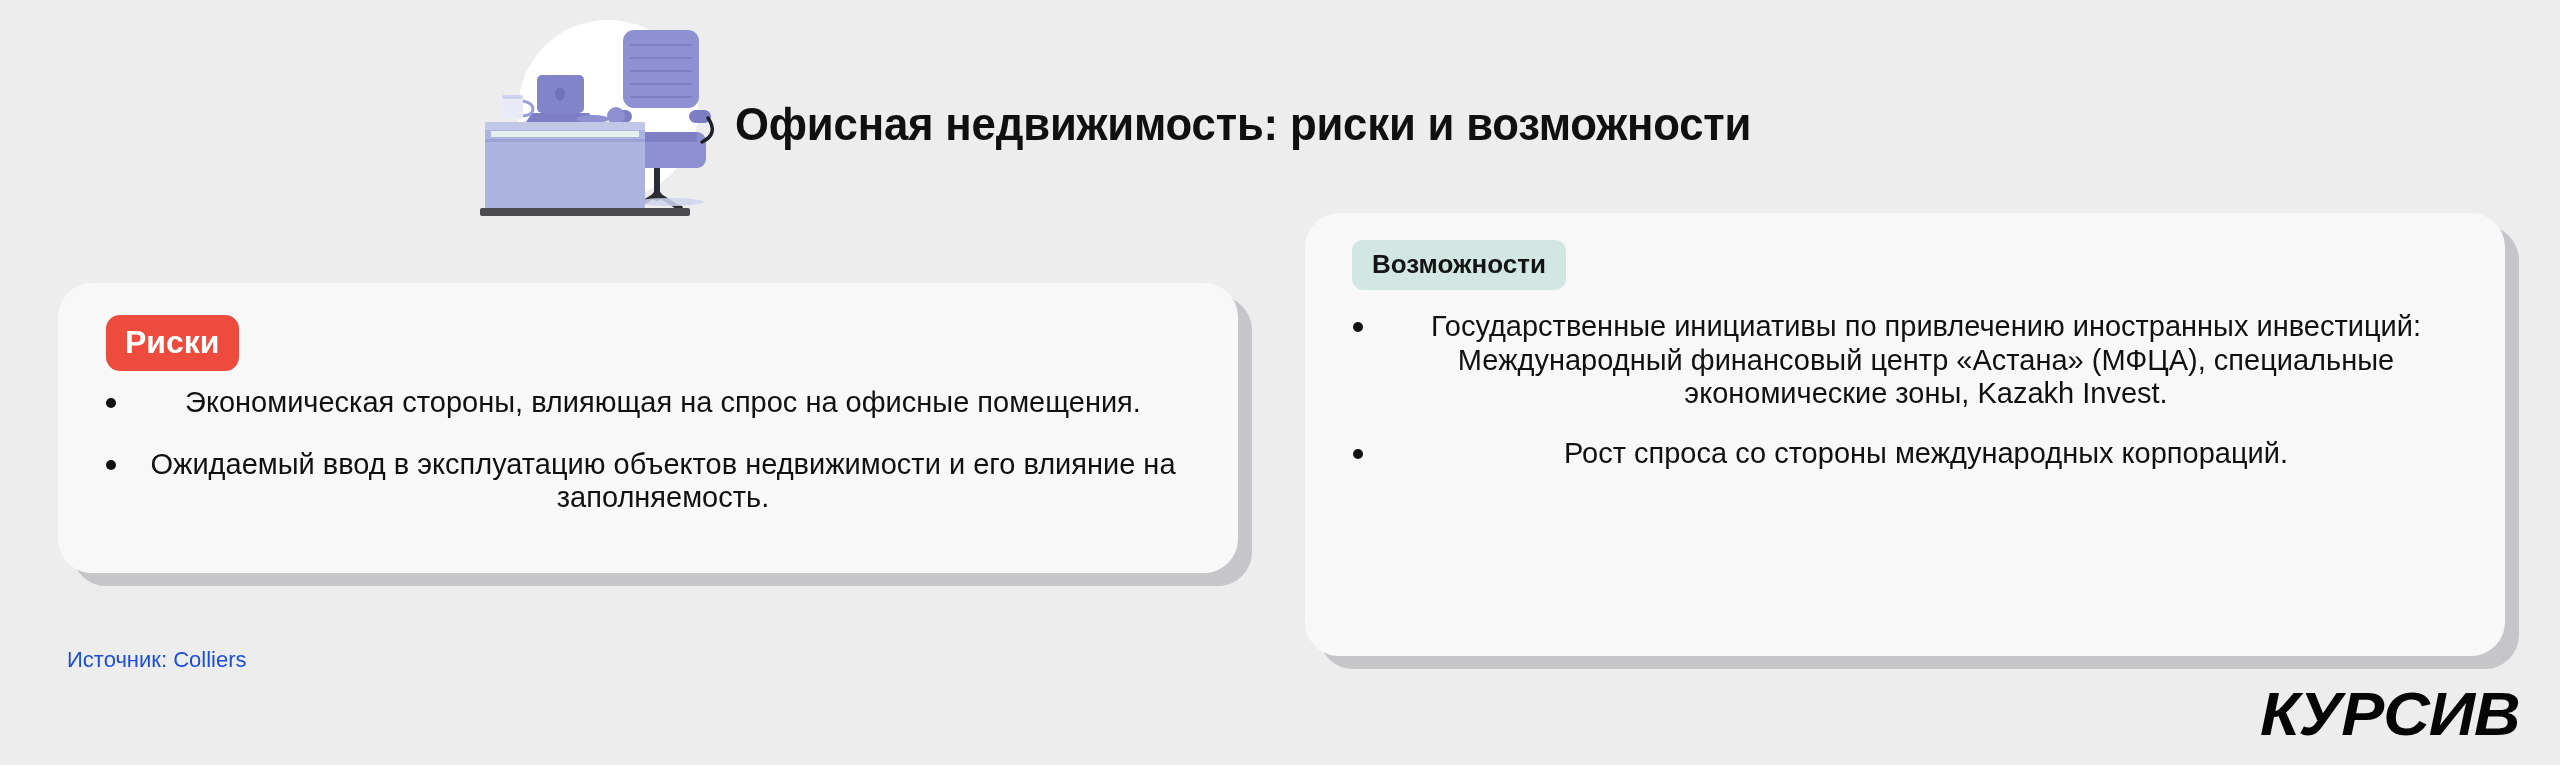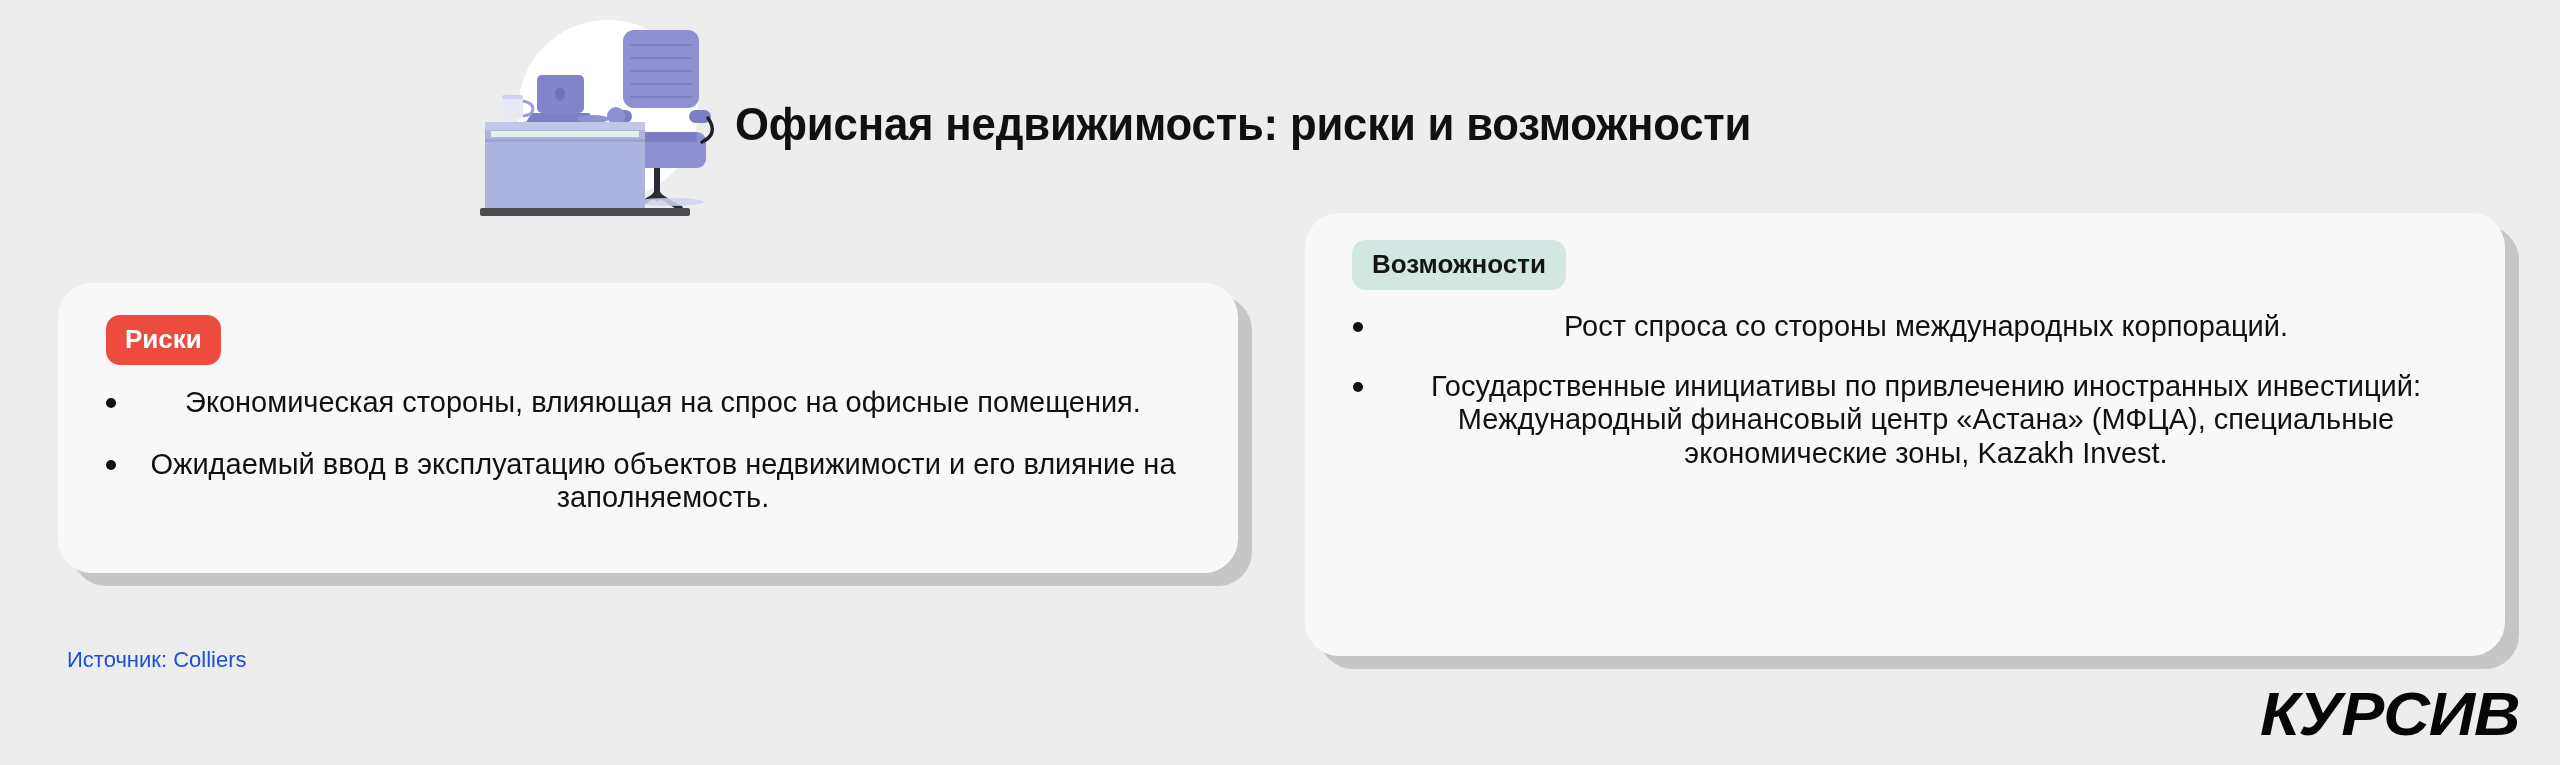--- a/index.html
+++ b/index.html
@@ -117,6 +117,7 @@
     background: #d3e7e2;
     color: #141414;
     font-size: 26px;
+    border-radius: 11px;
   }
 
   .bullets {

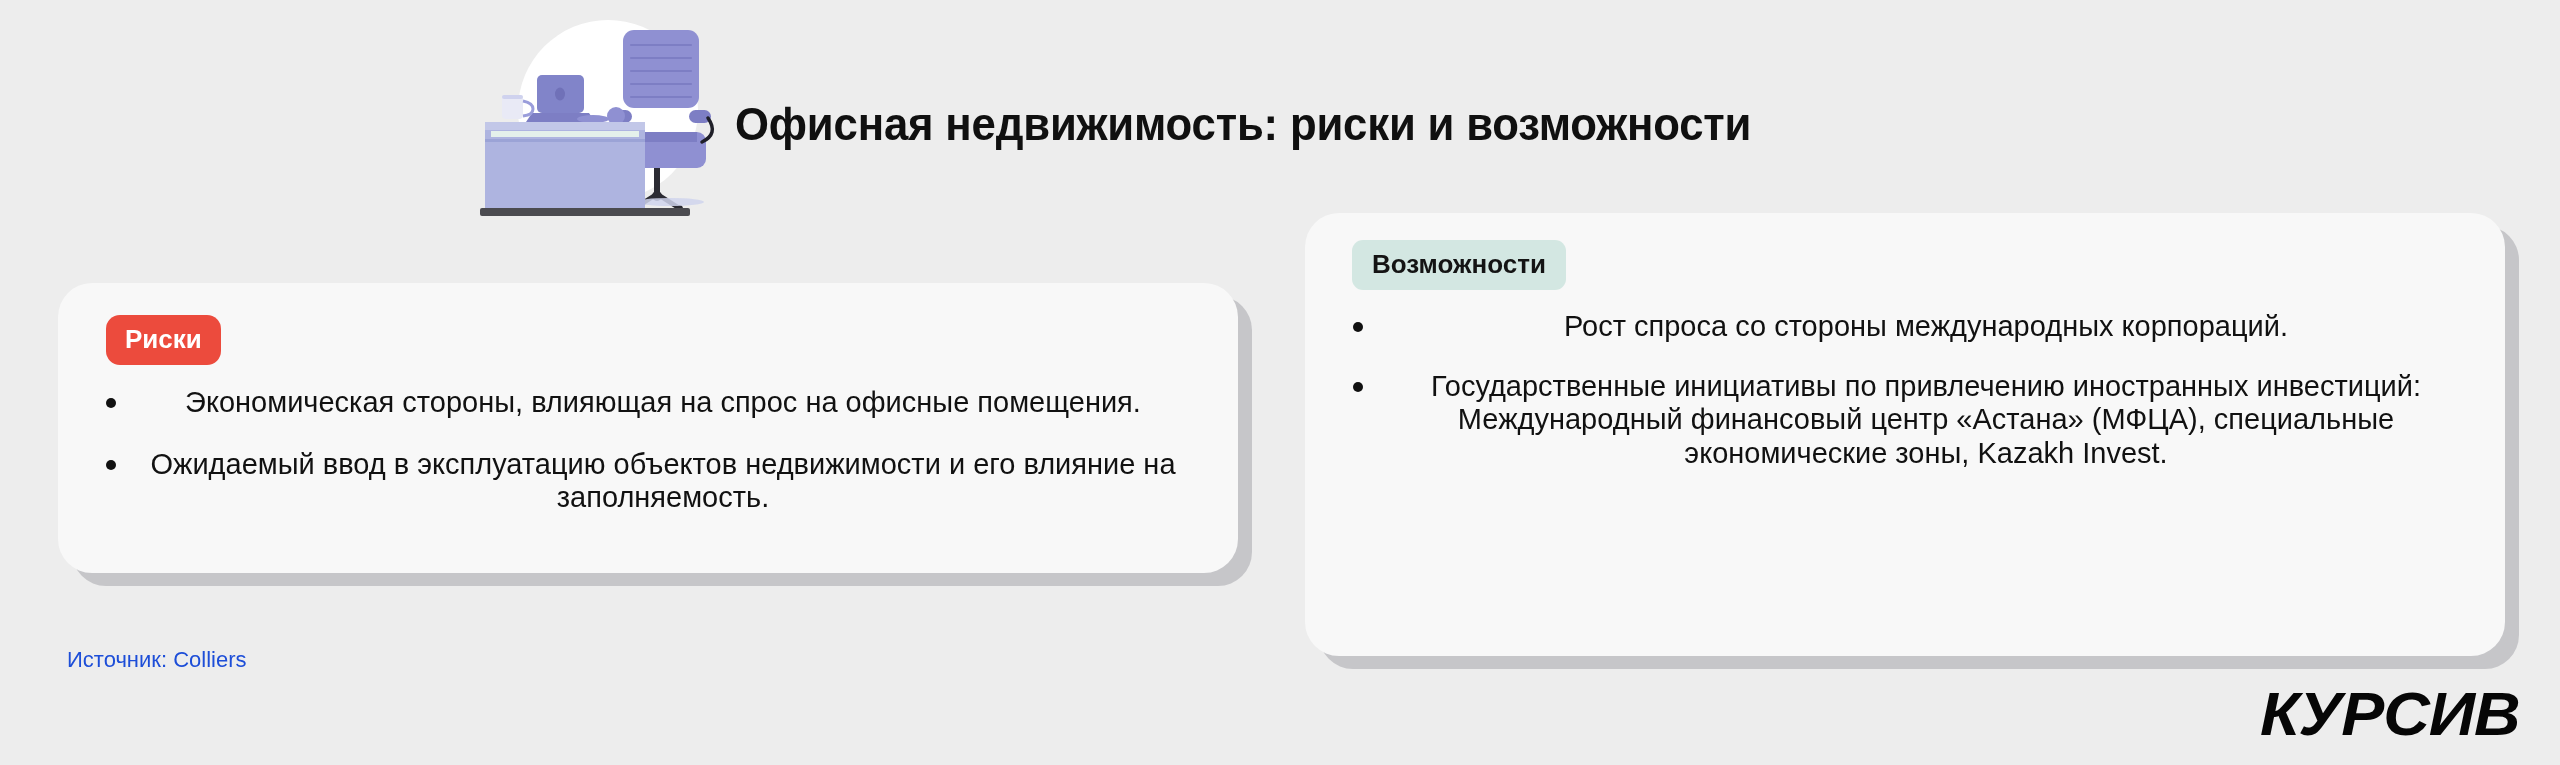--- a/index.html
+++ b/index.html
@@ -108,7 +108,7 @@
     padding: 11px 19px 13px 19px;
     background: #ec4b3d;
     color: #ffffff;
-    font-size: 26px;
+    font-size: 32px;
   }
   .badge-opps {
     left: 47px;

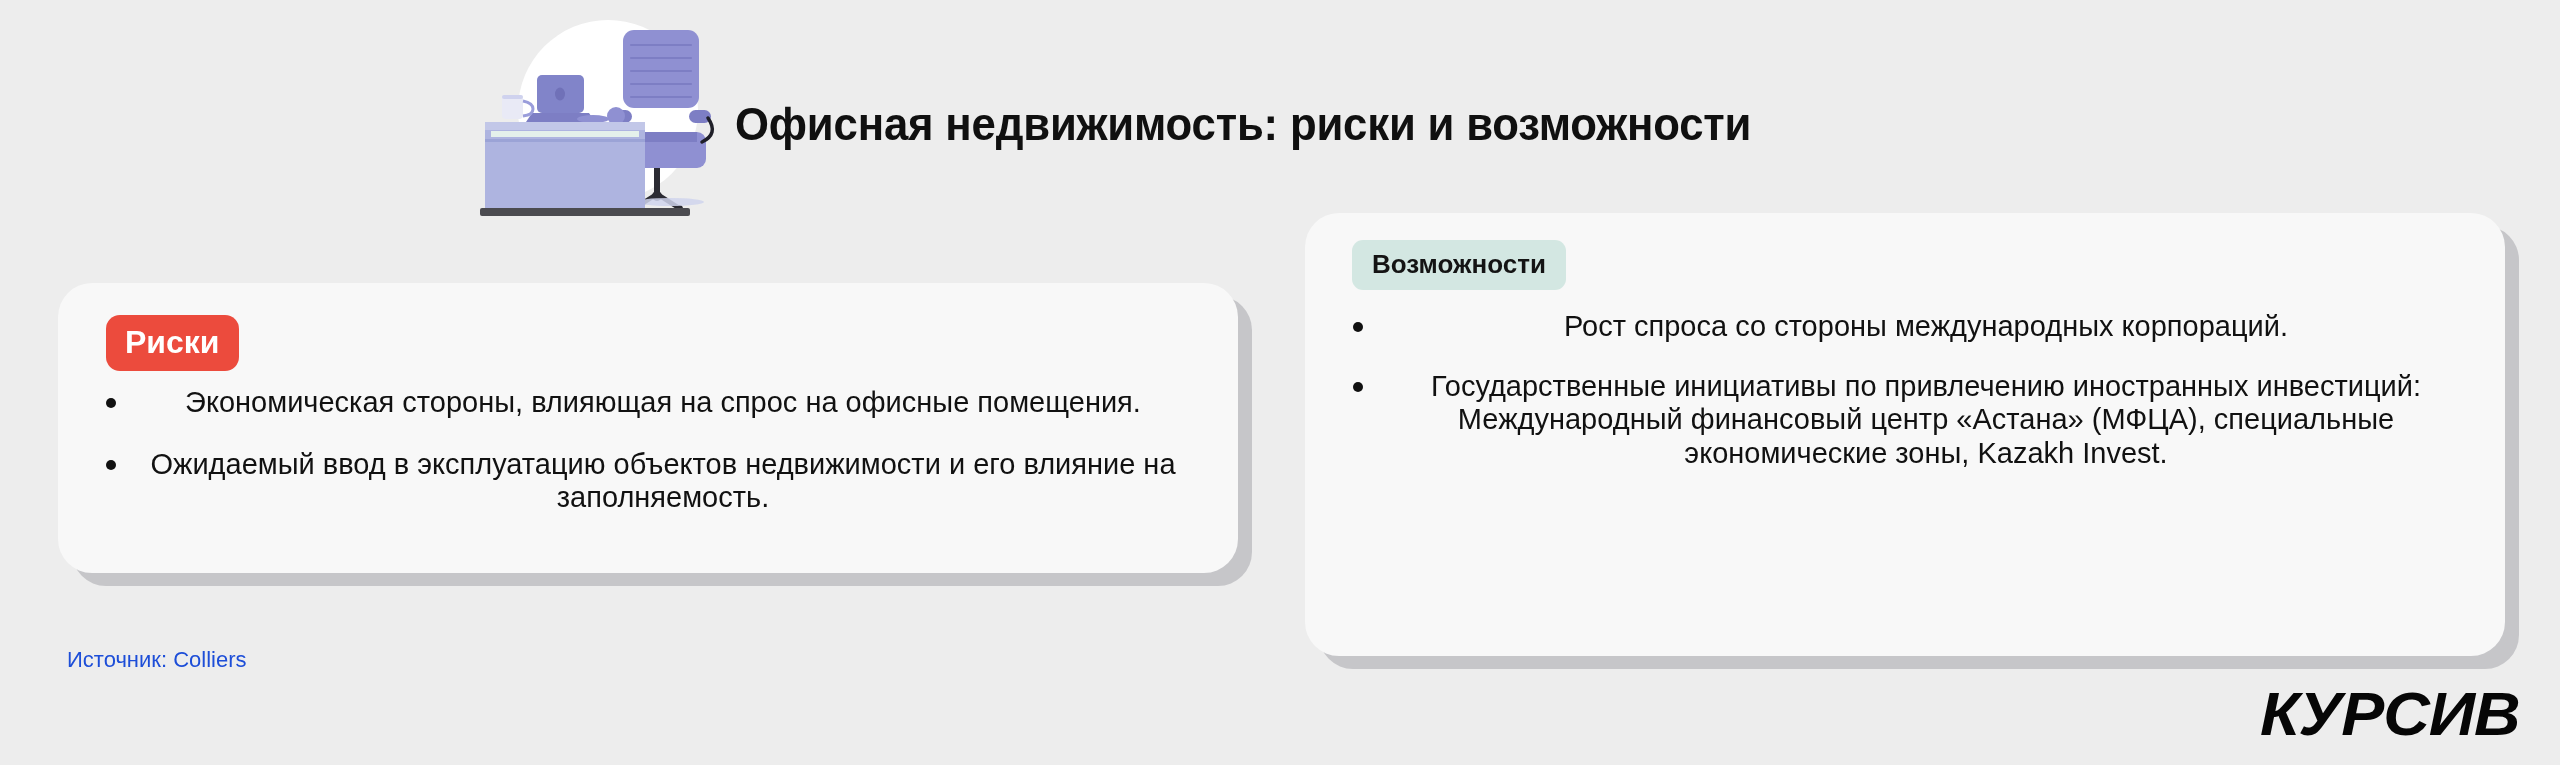--- a/index.html
+++ b/index.html
@@ -267,11 +267,11 @@
       <ul class="bullets" id="opps-bullets">
         <li>
           <span class="dot"></span>
+          <span>Государственные инициативы по привлечению иностранных инвестиций: Международный финансовый центр «Астана» (МФЦА), специальные экономические зоны, Kazakh Invest.</span>
+        </li>
+        <li>
+          <span class="dot"></span>
           <span>Рост спроса со стороны международных корпораций.</span>
-        </li>
-        <li>
-          <span class="dot"></span>
-          <span>Государственные инициативы по привлечению иностранных инвестиций: Международный финансовый центр «Астана» (МФЦА), специальные экономические зоны, Kazakh Invest.</span>
         </li>
       </ul>
     </div>

